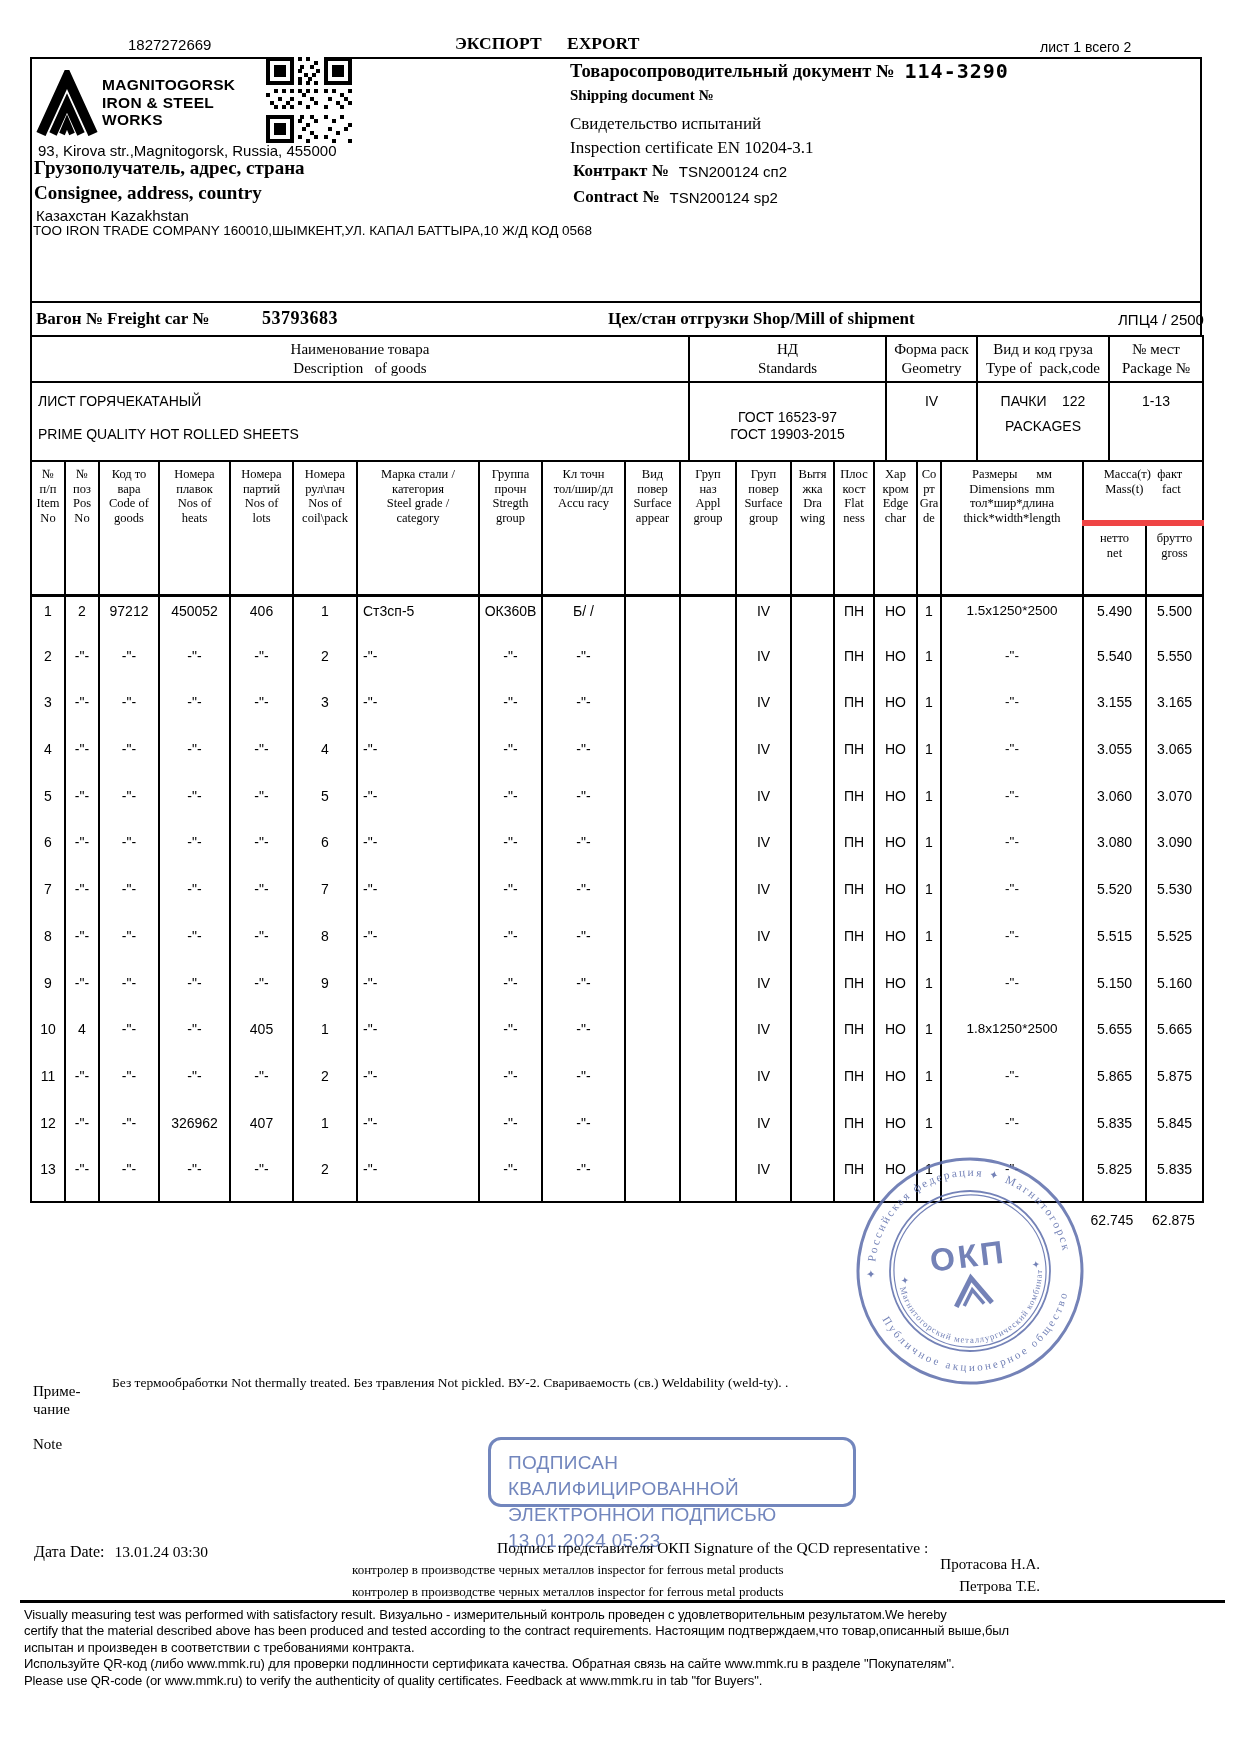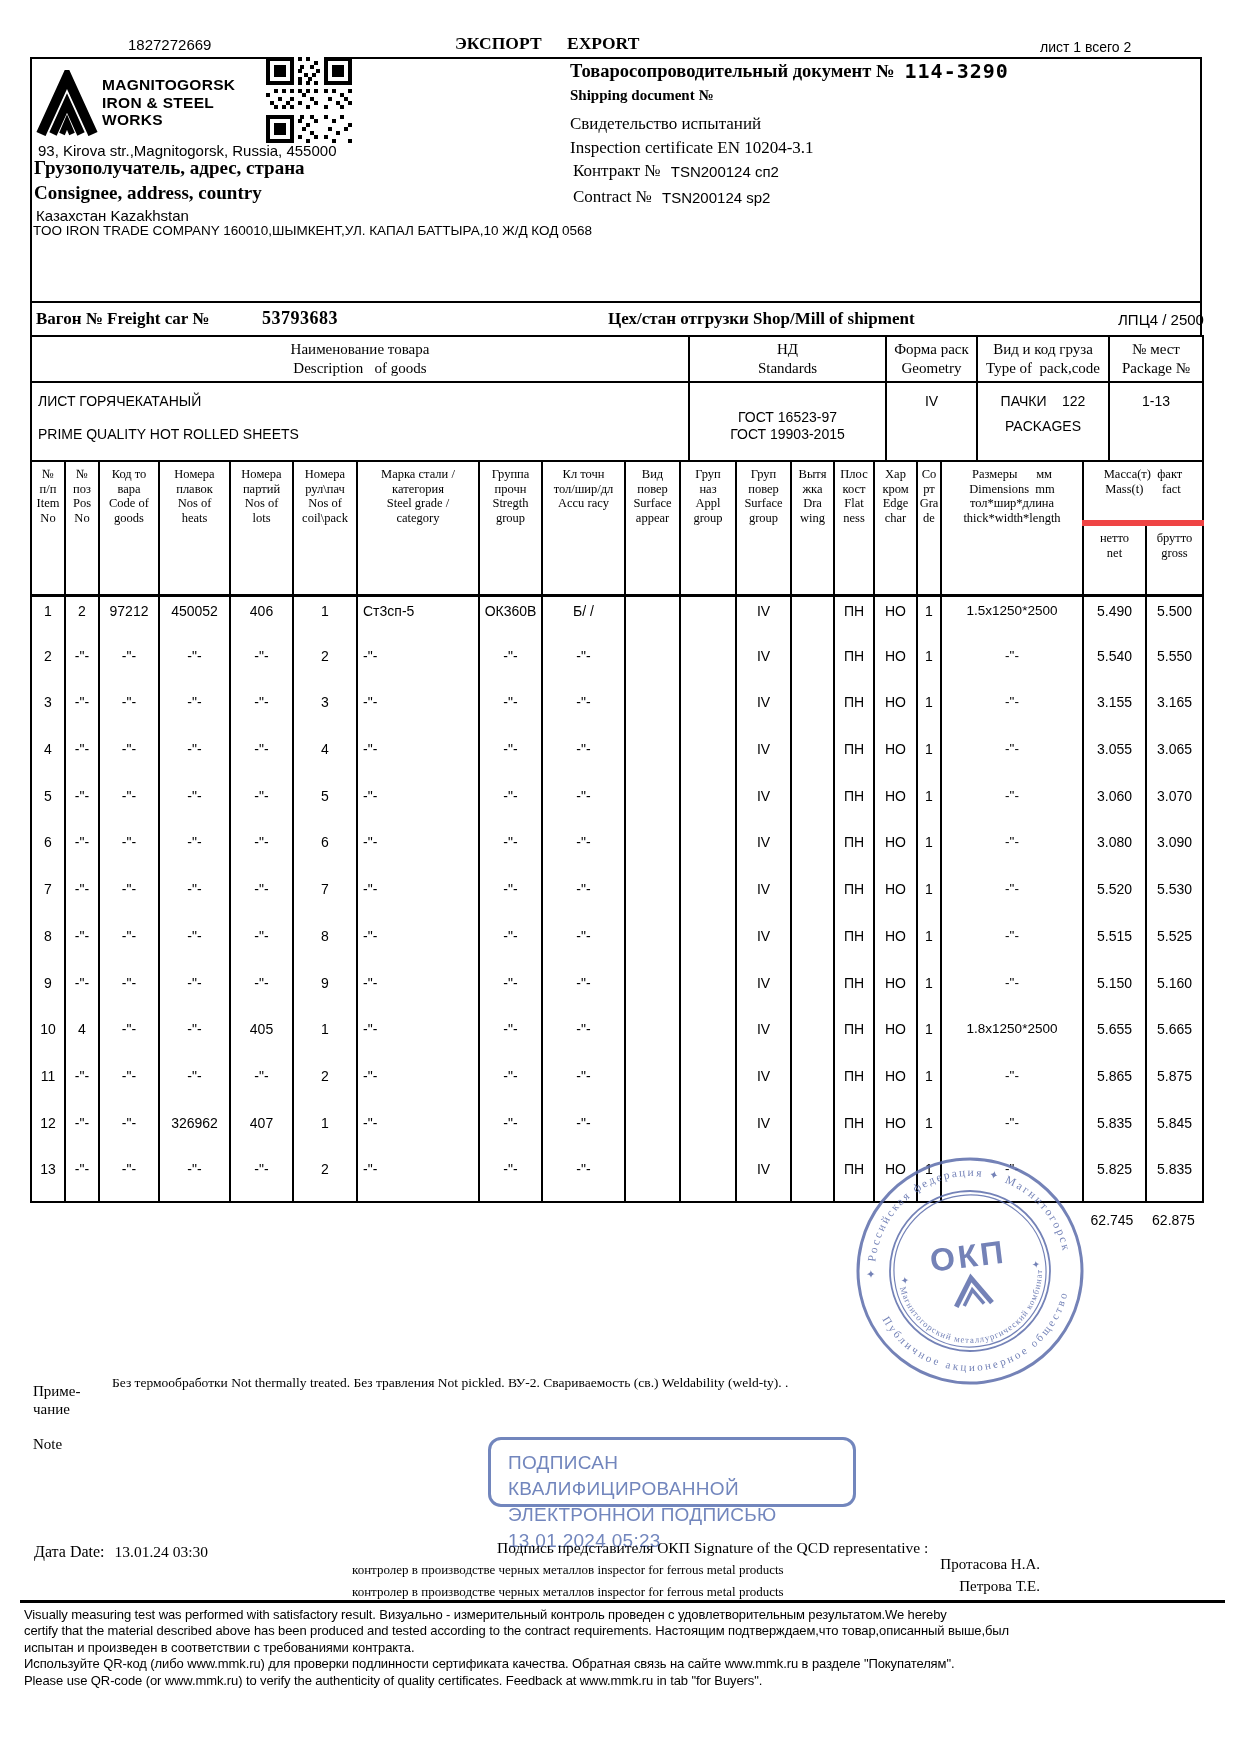--- a/index.html
+++ b/index.html
@@ -39,7 +39,7 @@
   .cert-en{left:570px;top:138px;font-size:17px}
   .contract1{left:573px;top:161px}
   .contract2{left:573px;top:187px}
-  .contract1 .lbl,.contract2 .lbl{font-size:17px;font-weight:400}
+  .contract1 .lbl,.contract2 .lbl{font-size:17px;font-weight:700}
   .contract1 .val,.contract2 .val{font-size:15px}
 
   

